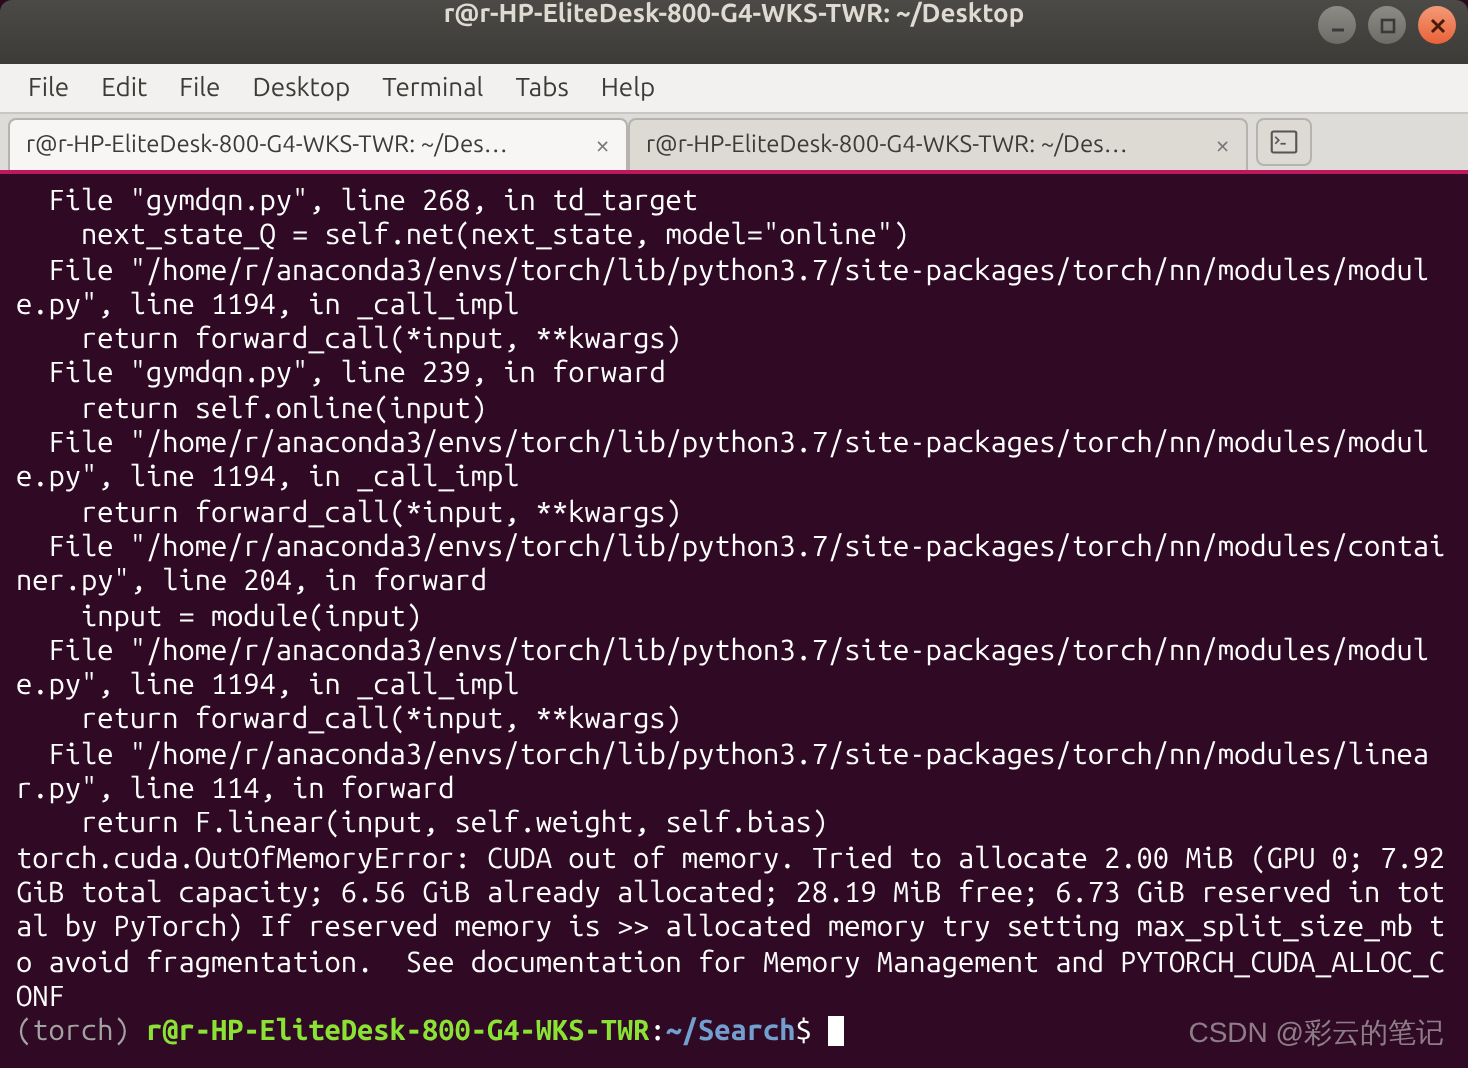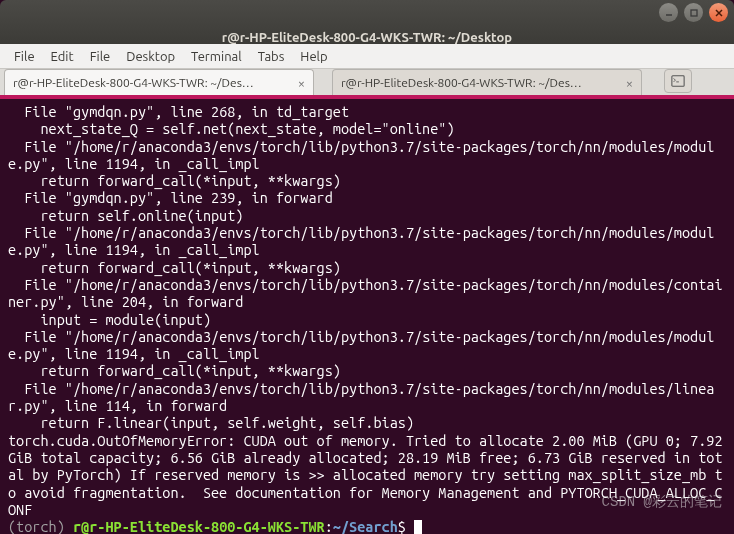--- a/index.html
+++ b/index.html
@@ -4,7 +4,7 @@
 <style>
 * { margin:0; padding:0; box-sizing:border-box; }
 body { width:734px; height:534px; font-family:"Ubuntu","DejaVu Sans",sans-serif; background:#2c0921; overflow:hidden; position:relative; }
-.titlebar { height:44px; background:linear-gradient(#4b4a46,#3c3b37); display:flex; align-items:flex-end; justify-content:center; position:relative; border-radius:6px 6px 0 0; }
+.titlebar { height:32px; background:linear-gradient(#4b4a46,#3c3b37); display:flex; align-items:flex-start; justify-content:center; position:relative; border-radius:6px 6px 0 0; }
 .titlebar-title { color:#dfdbd2; font-size:13px; font-weight:bold; }
 .window-controls { position:absolute; right:6px; top:3px; display:flex; gap:6px; }
 .wbtn { width:19px; height:19px; border-radius:50%; display:flex; align-items:center; justify-content:center; font-size:12px; color:#3a3a3a; }

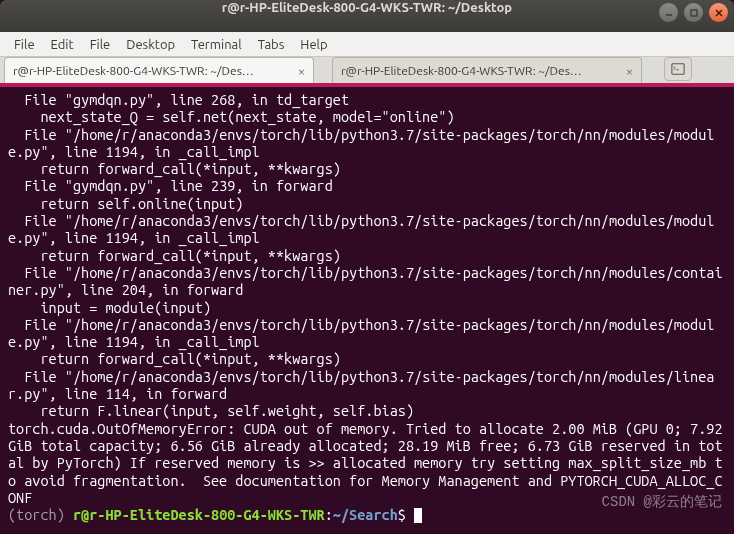--- a/index.html
+++ b/index.html
@@ -13,7 +13,7 @@
 .wbtn.close { background:linear-gradient(#f29a77,#e96238); color:#4a1a08; }
 .menubar { height:25px; background:#f2f1f0; display:flex; align-items:center; padding:0 6px; font-size:13px; color:#3c3b37; border-bottom:1px solid #c9c7c3; }
 .menubar span { padding:3px 8px; }
-.tabbar { height:30px; background:#dedcd8; display:flex; align-items:flex-end; padding:3px 4px 0 4px; gap:18px; border-bottom:4px solid #be185d; }
+.tabbar { height:30px; background:#dedcd8; display:flex; align-items:flex-end; padding:3px 4px 0 4px; gap:0; border-bottom:2px solid #be185d; }
 .tab { height:26px; background:#f7f6f5; border:1px solid #b5b3af; border-bottom:none; border-radius:4px 4px 0 0; display:flex; align-items:center; padding:0 8px; font-size:12px; color:#3c3b37; max-width:310px; flex:1; }
 .tab.inactive { background:#ddd9d3; }
 .tab-label { flex:1; white-space:nowrap; overflow:hidden; text-overflow:ellipsis; }

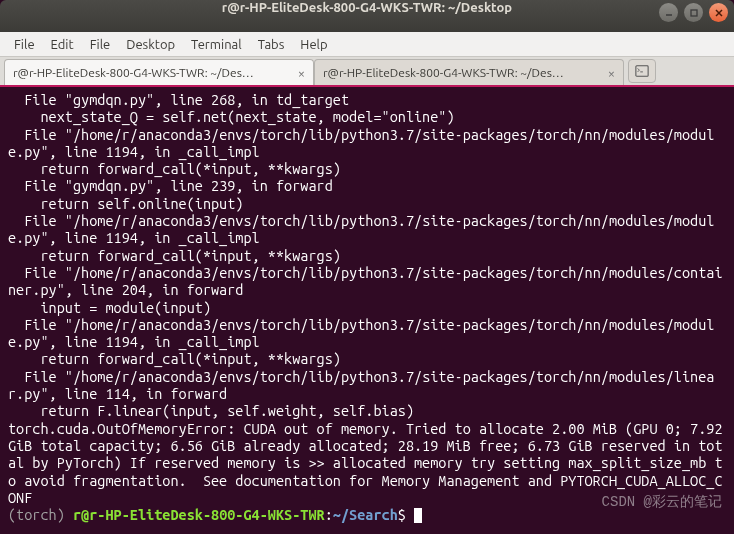--- a/index.html
+++ b/index.html
@@ -27,7 +27,7 @@
 .prompt-path { color:#729fcf; font-weight:bold; }
 .prompt-dollar { color:#ffffff; }
 .cursor { display:inline-block; width:8px; height:15px; background:#ffffff; vertical-align:text-bottom; }
-.watermark { position:absolute; right:12px; bottom:23px; color:rgba(220,220,220,0.55); font-size:14px; font-family:Liberation Mono, monospace; pointer-events:none; }
+.watermark { position:absolute; right:12px; bottom:8px; color:rgba(220,220,220,0.55); font-size:14px; font-family:Liberation Sans, sans-serif; pointer-events:none; }
 </style>
 </head>
 <body>

